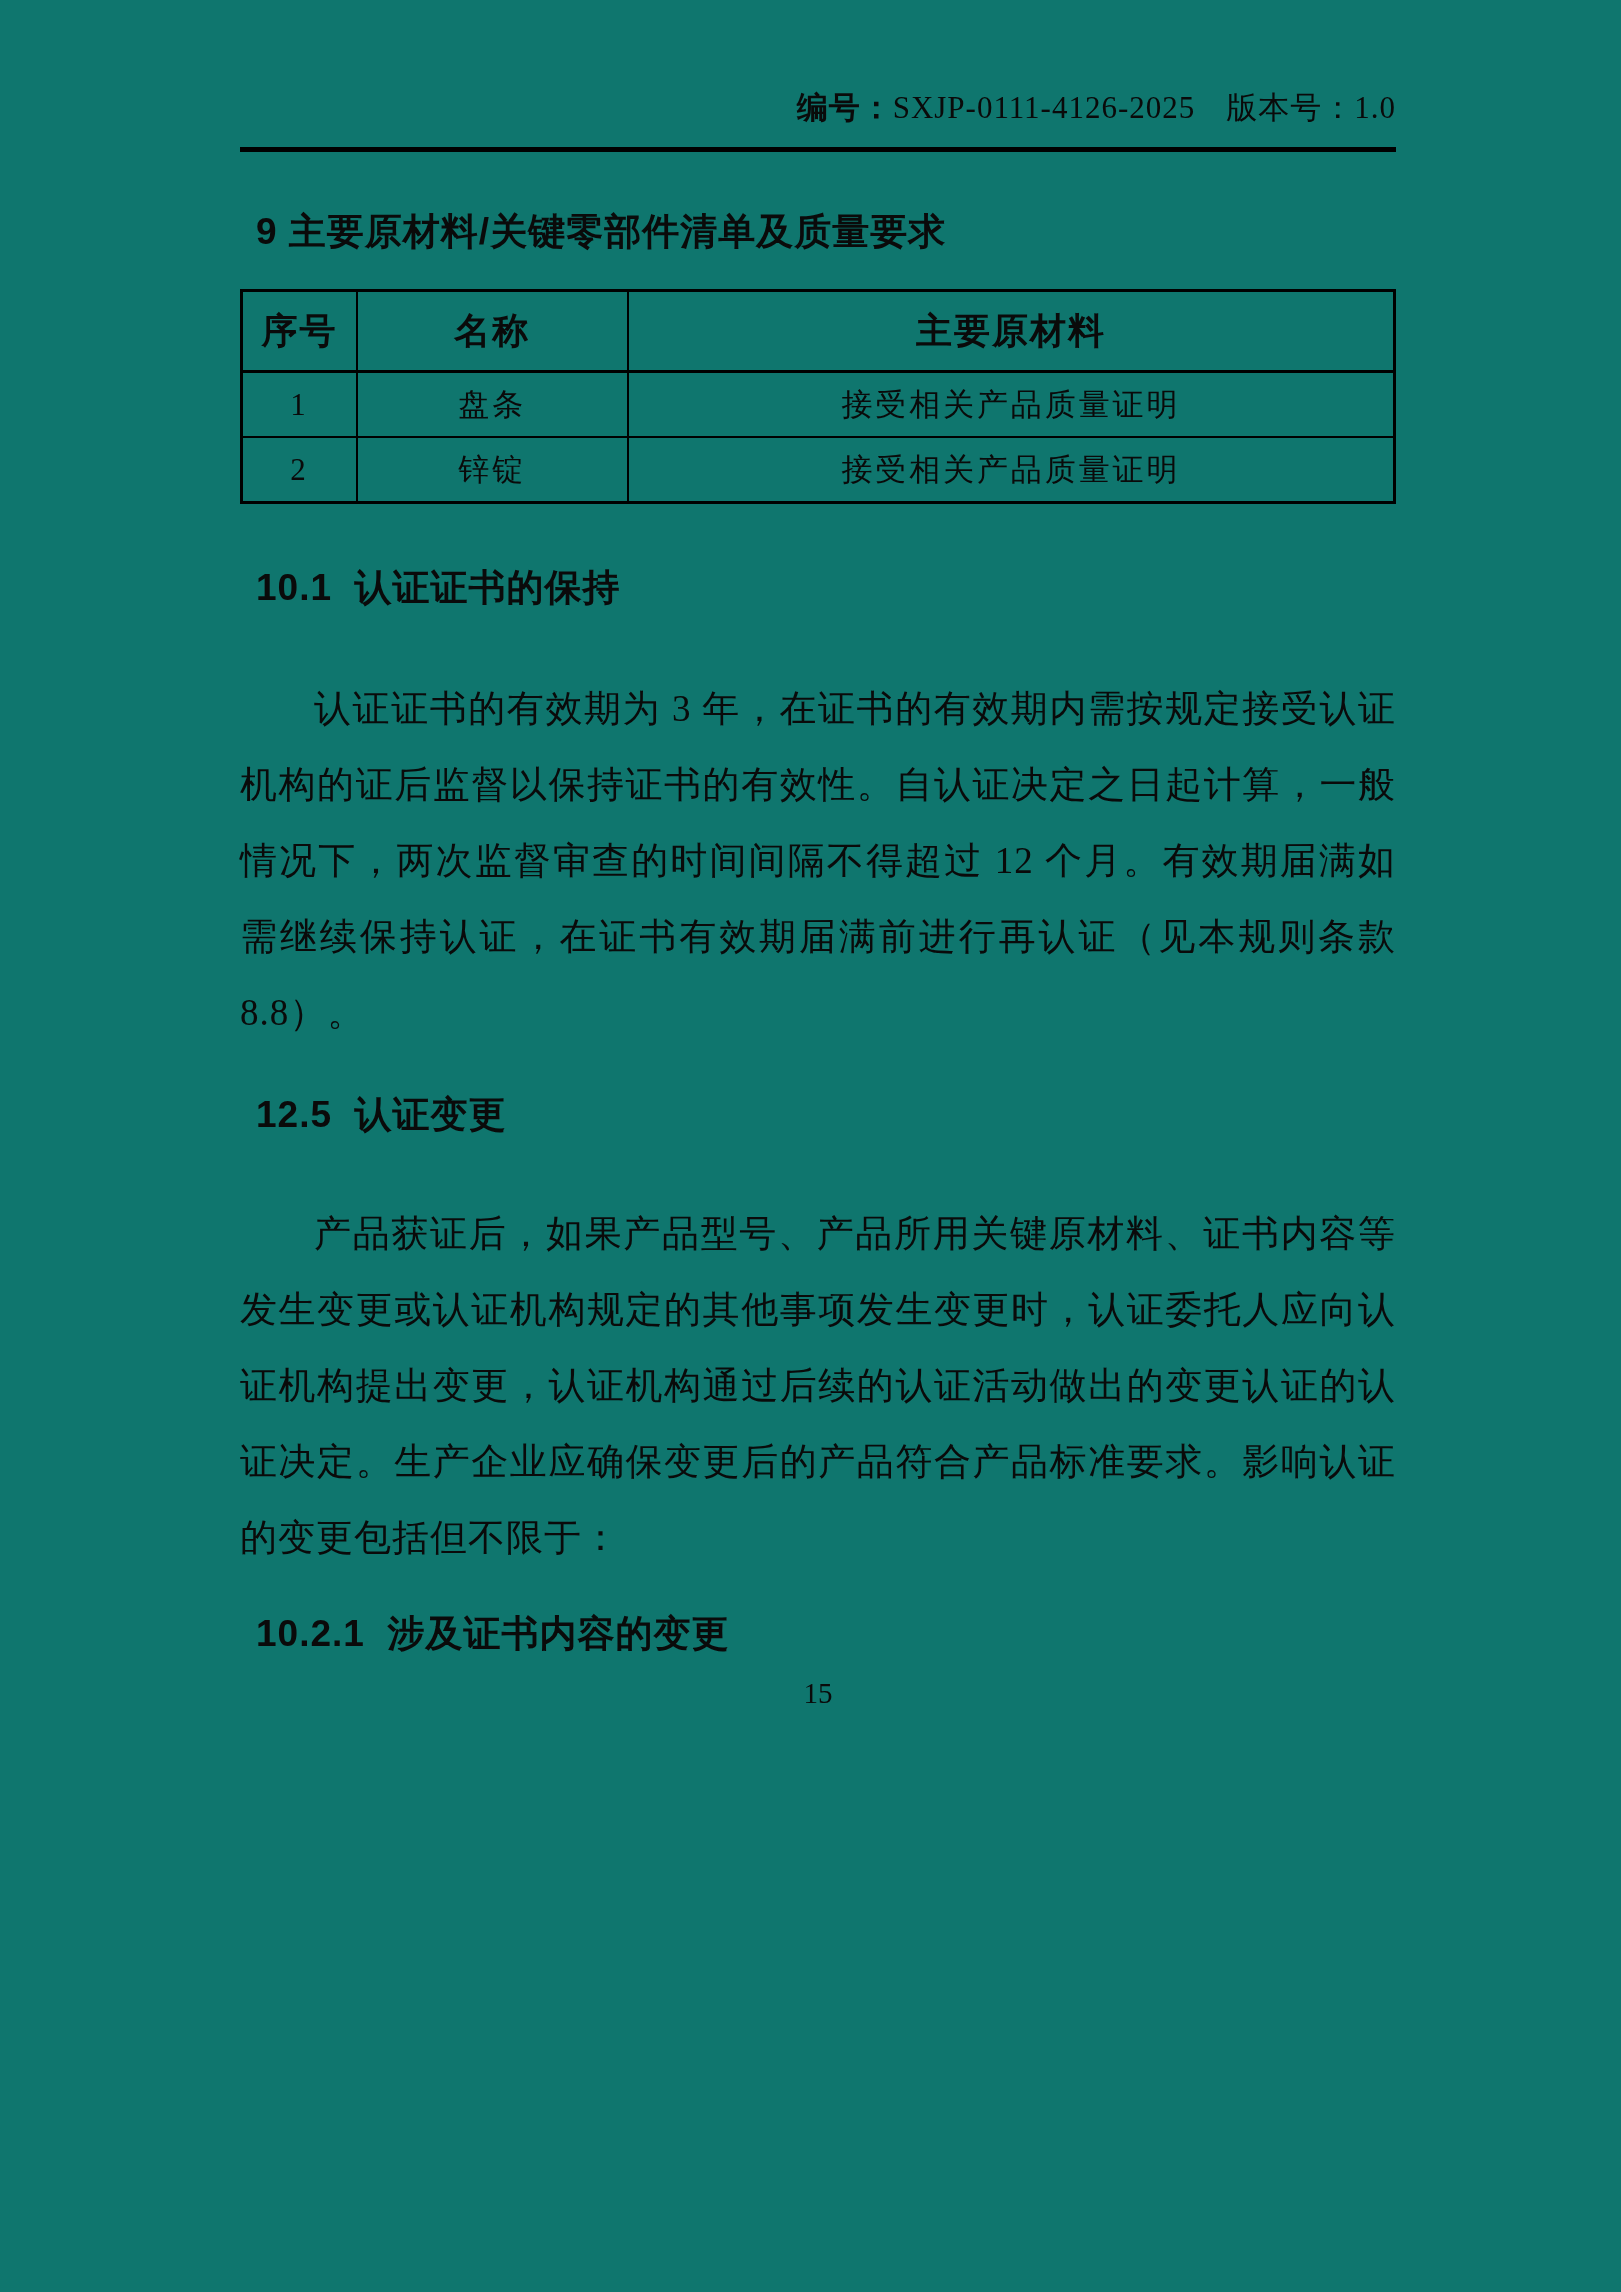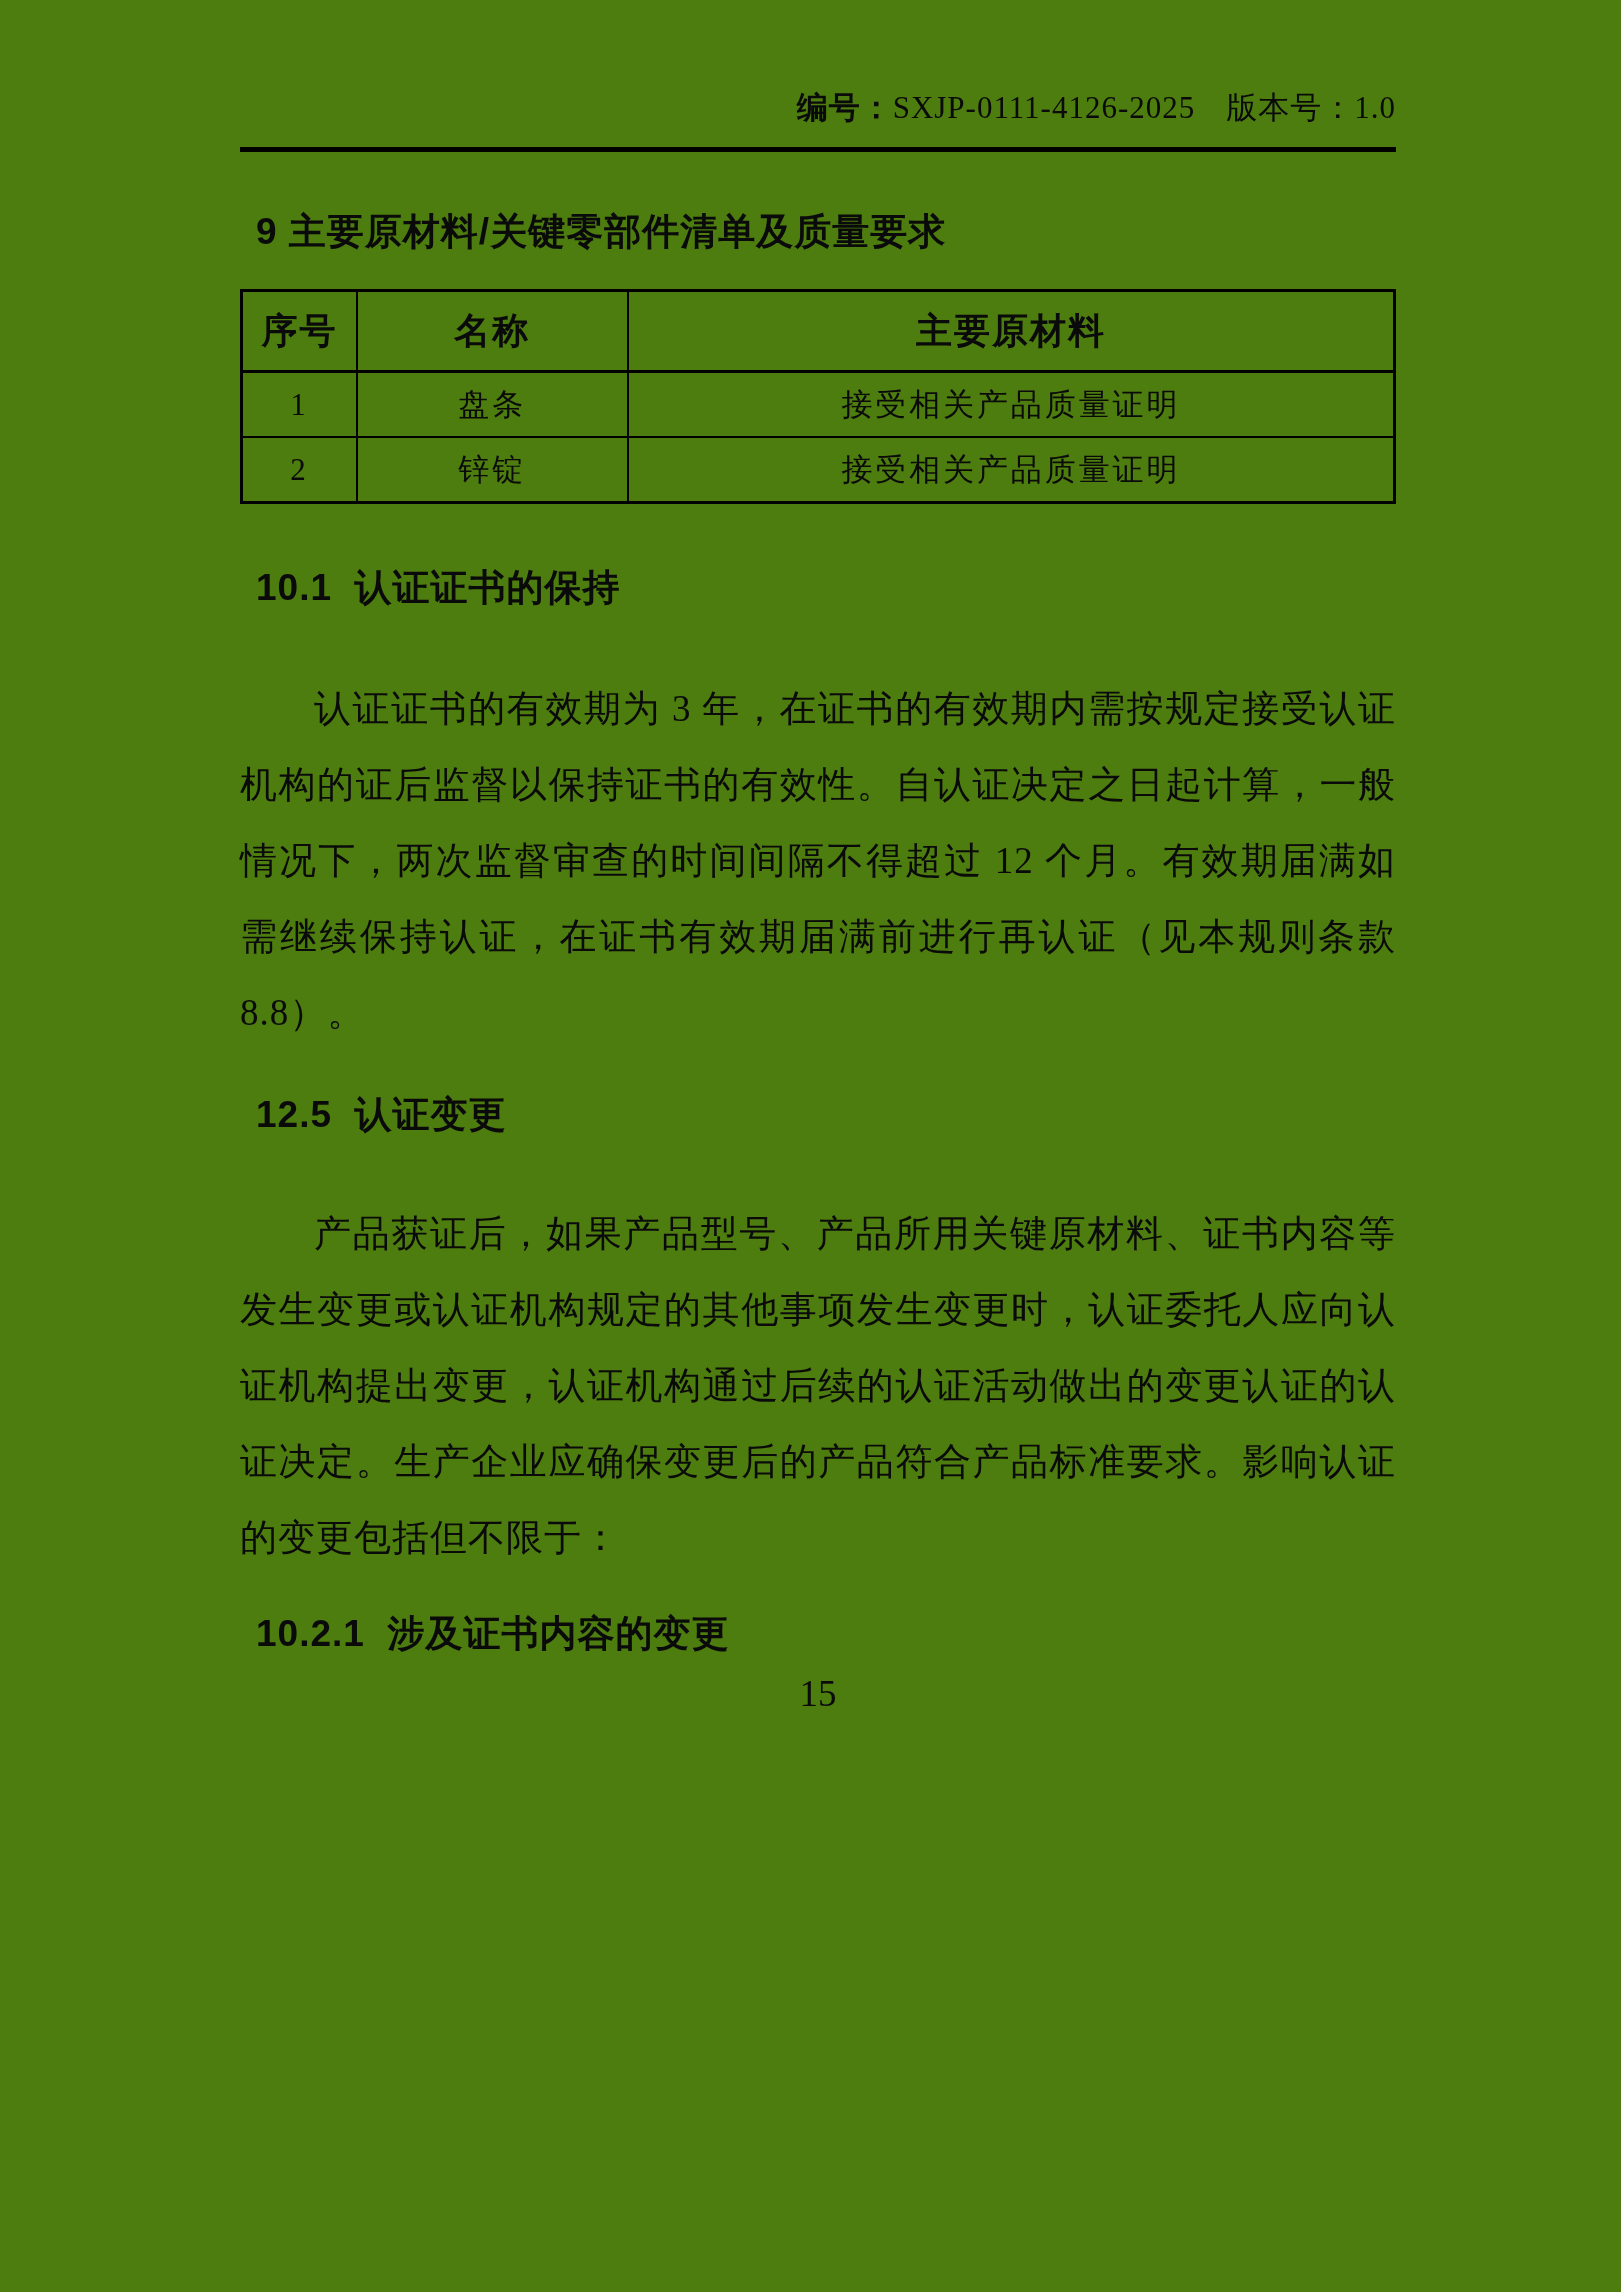--- a/index.html
+++ b/index.html
@@ -11,7 +11,7 @@
     position: relative;
     width: 1621px;
     height: 2293px;
-    background: #4d7c0f;
+    background: #0f766e;
     color: #0a0a0a;
     font-family: "Liberation Serif", serif;
     overflow: hidden;

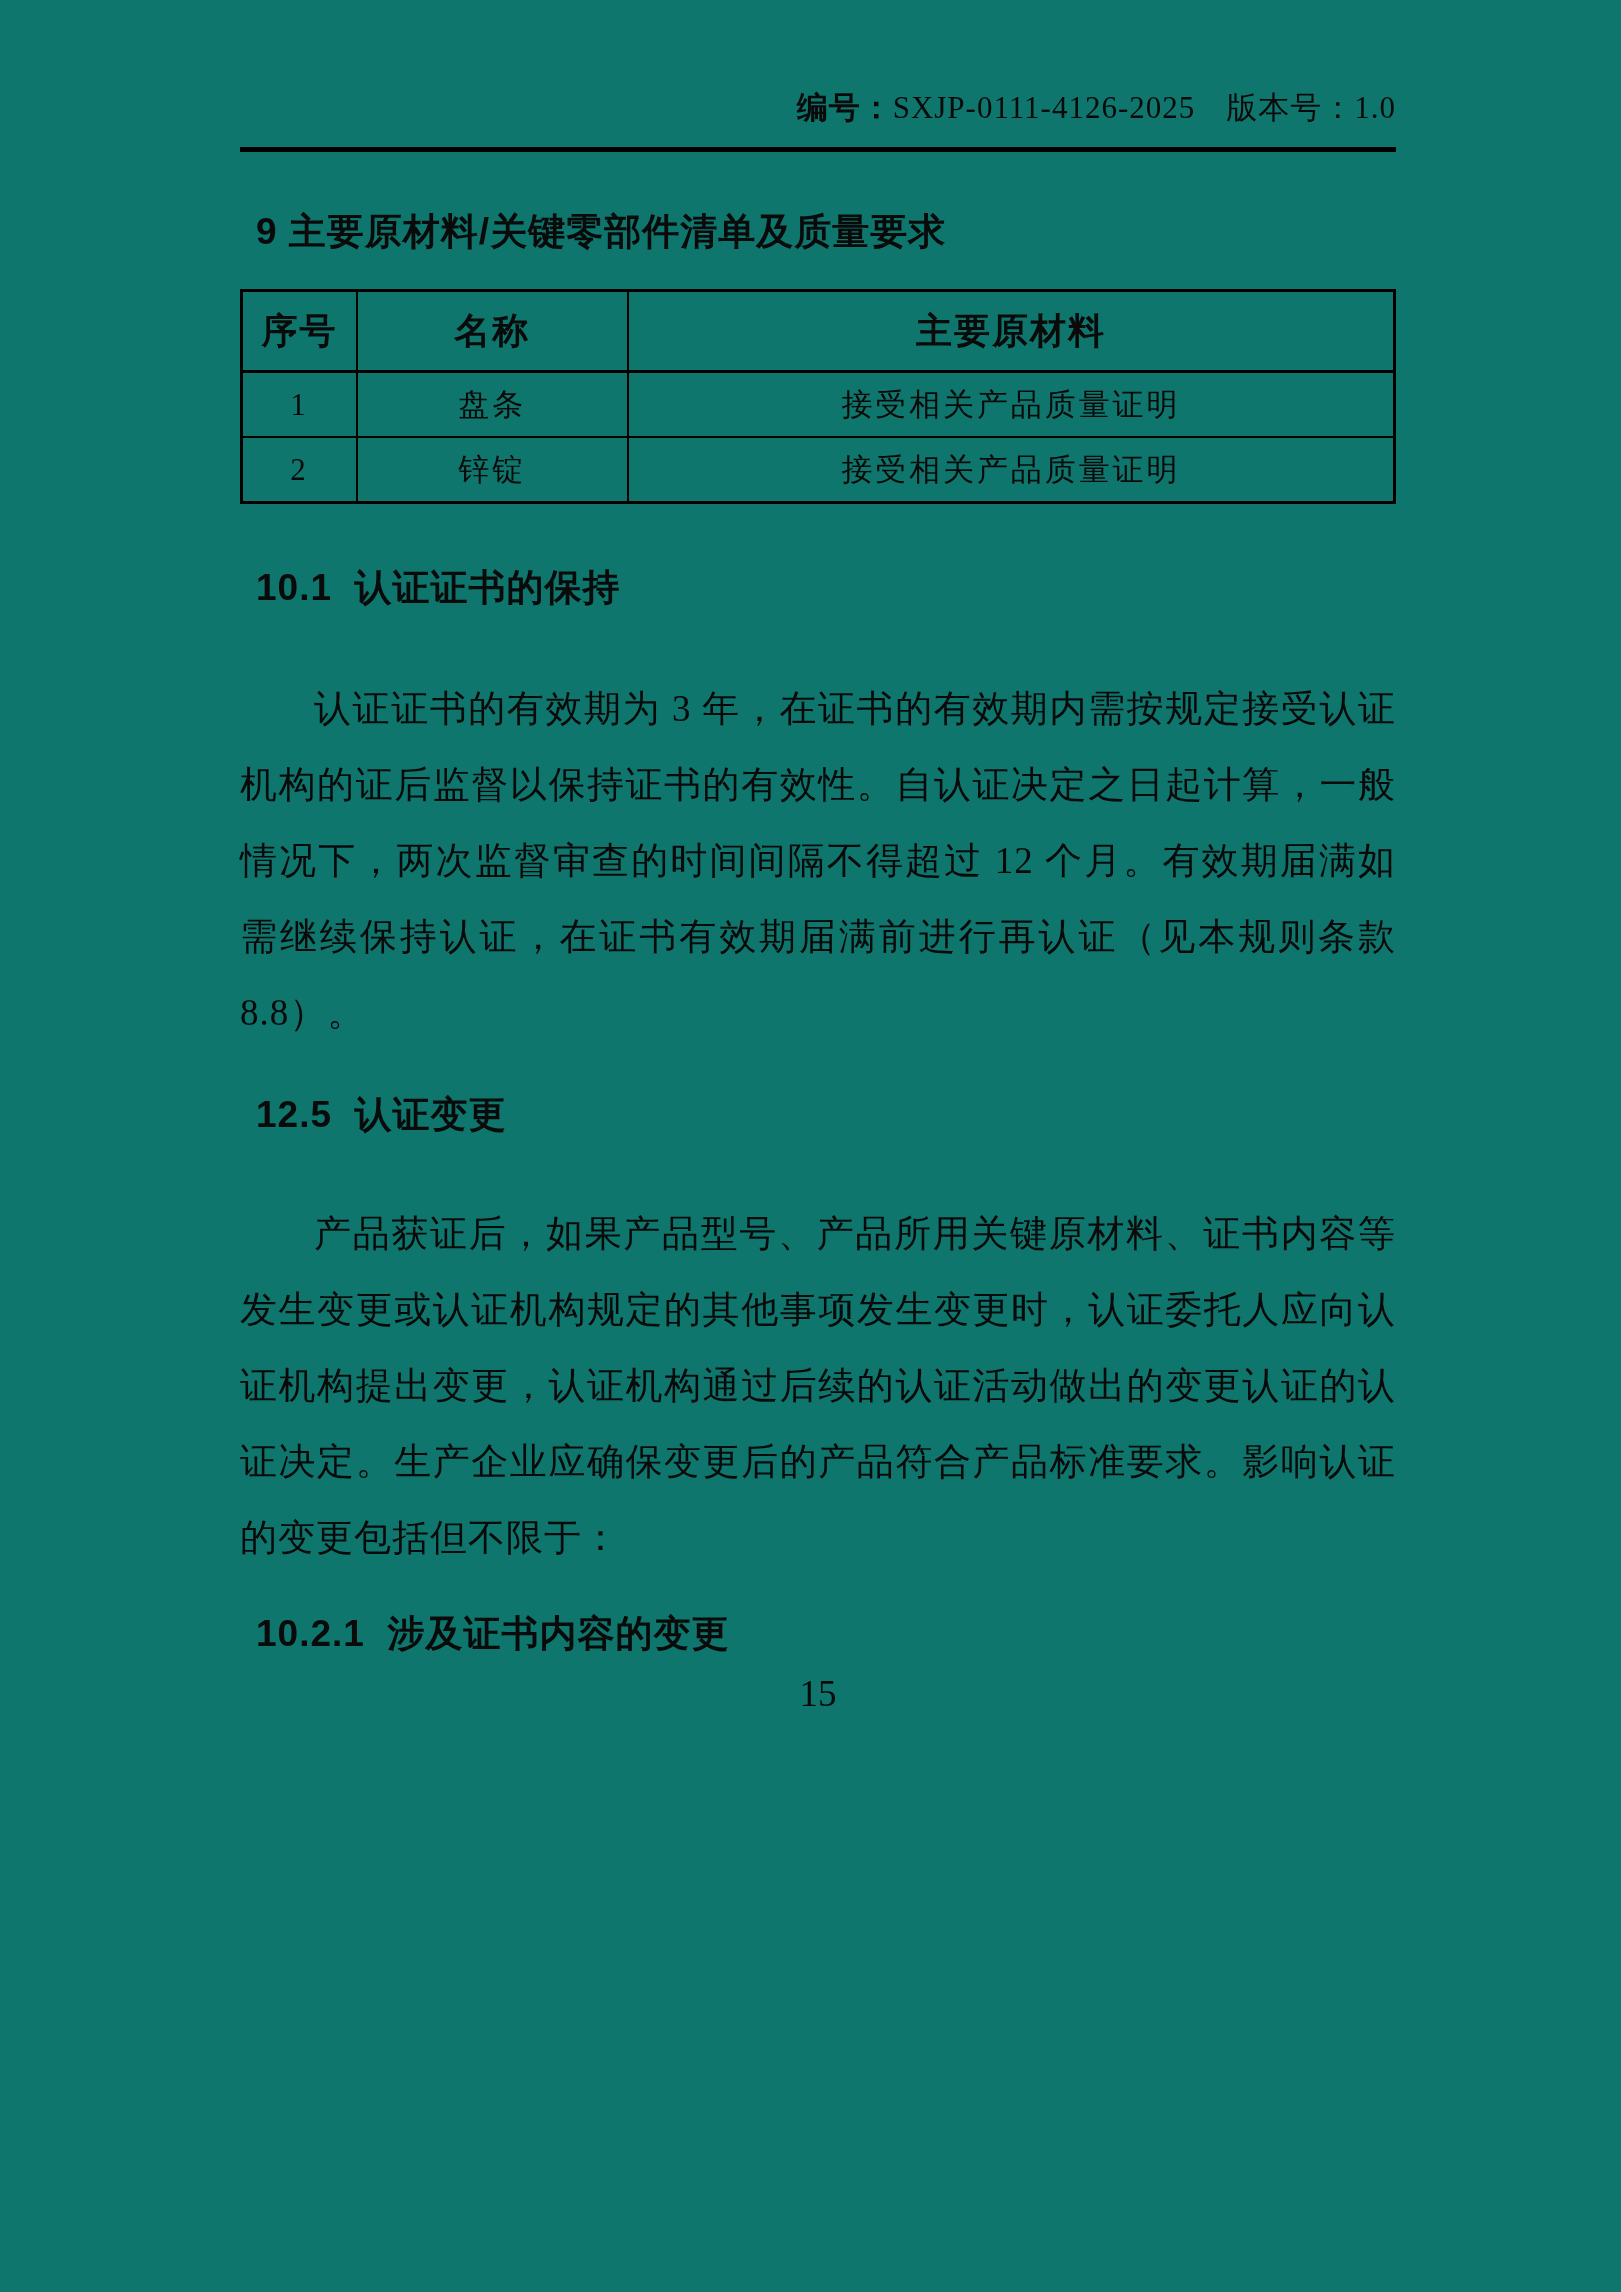--- a/index.html
+++ b/index.html
@@ -103,7 +103,7 @@
   .page-number {
     margin-top: 1px;
     text-align: center;
-    font-size: 37px;
+    font-size: 29px;
     line-height: 39px;
   }
 </style>

